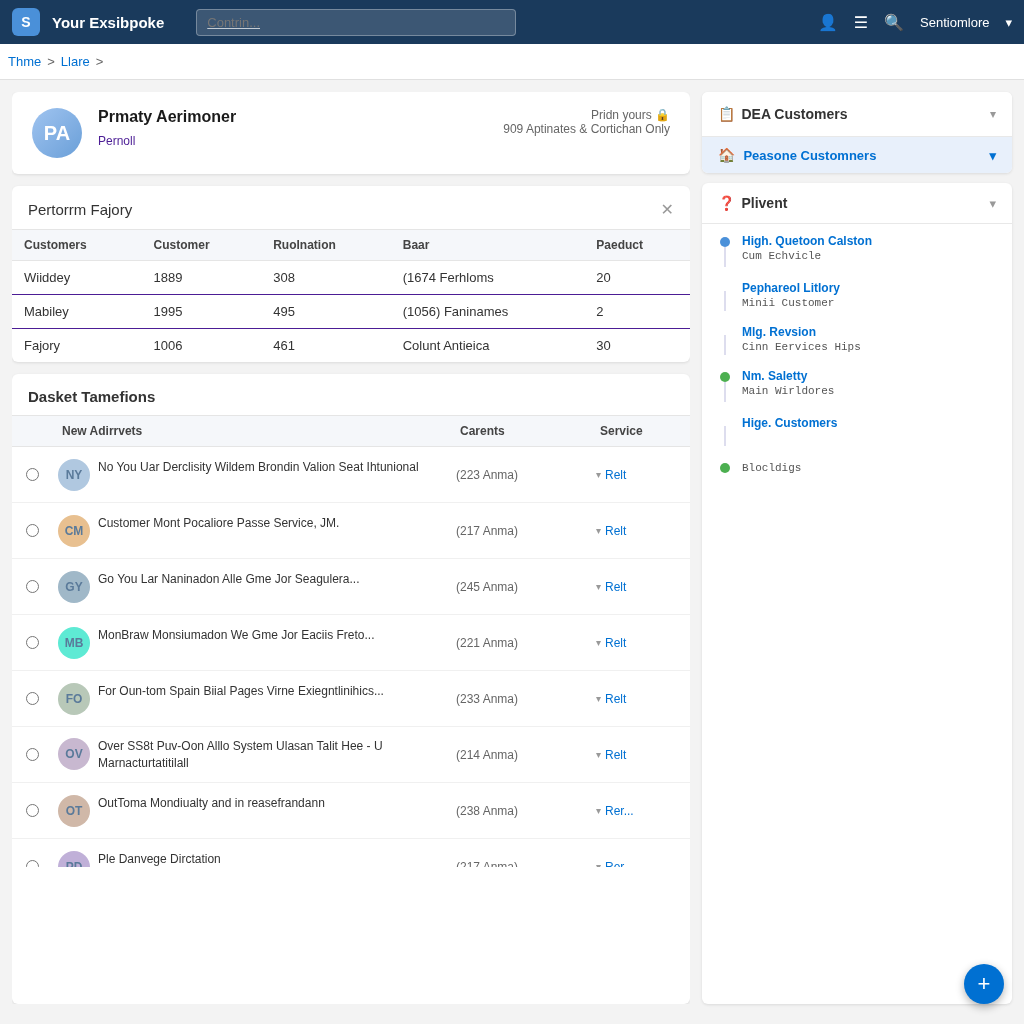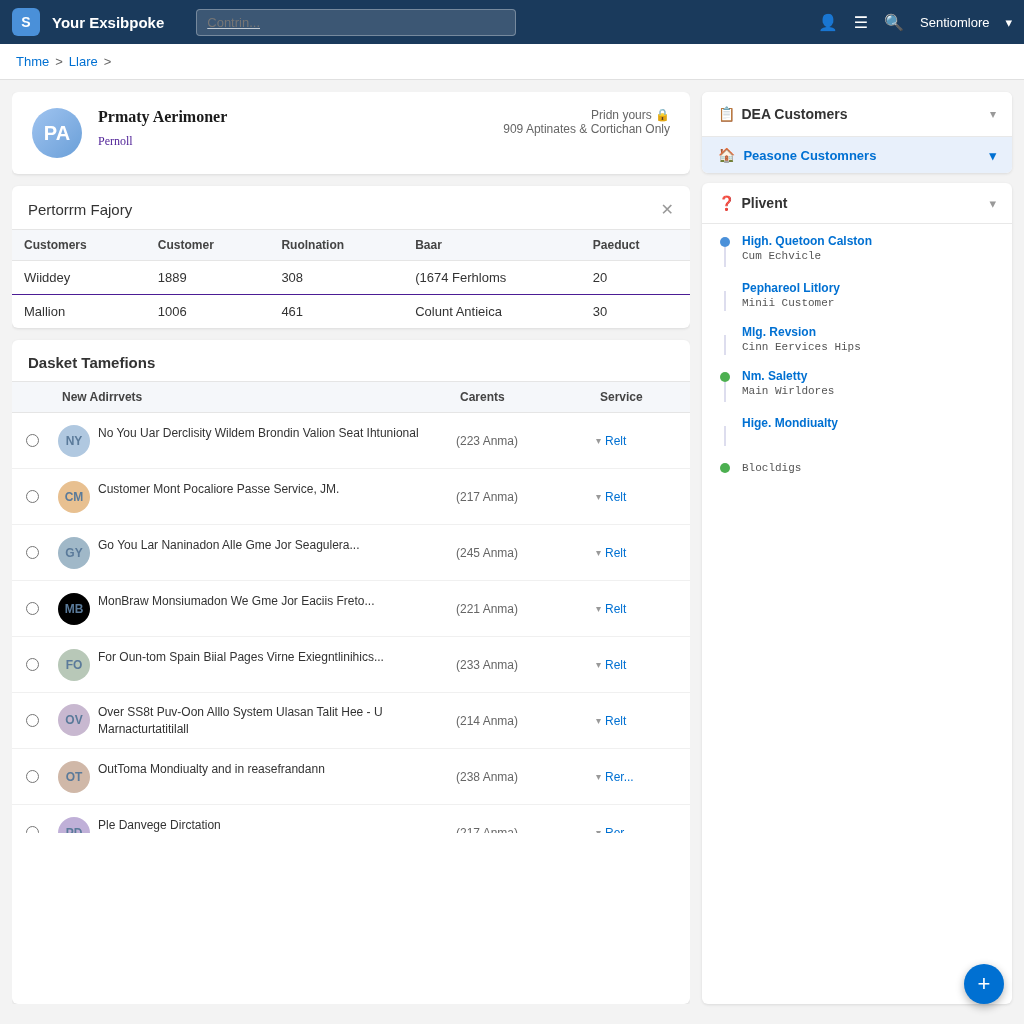--- a/index.html
+++ b/index.html
@@ -41,7 +41,7 @@
     
     .breadcrumb {
       background: white;
-      padding: 10px 16px;
+      padding: 10px 8px;
       border-bottom: 1px solid #e0e0e0;
       display: flex; align-items: center; gap: 6px;
       font-size: 13px; color: #0070d2;

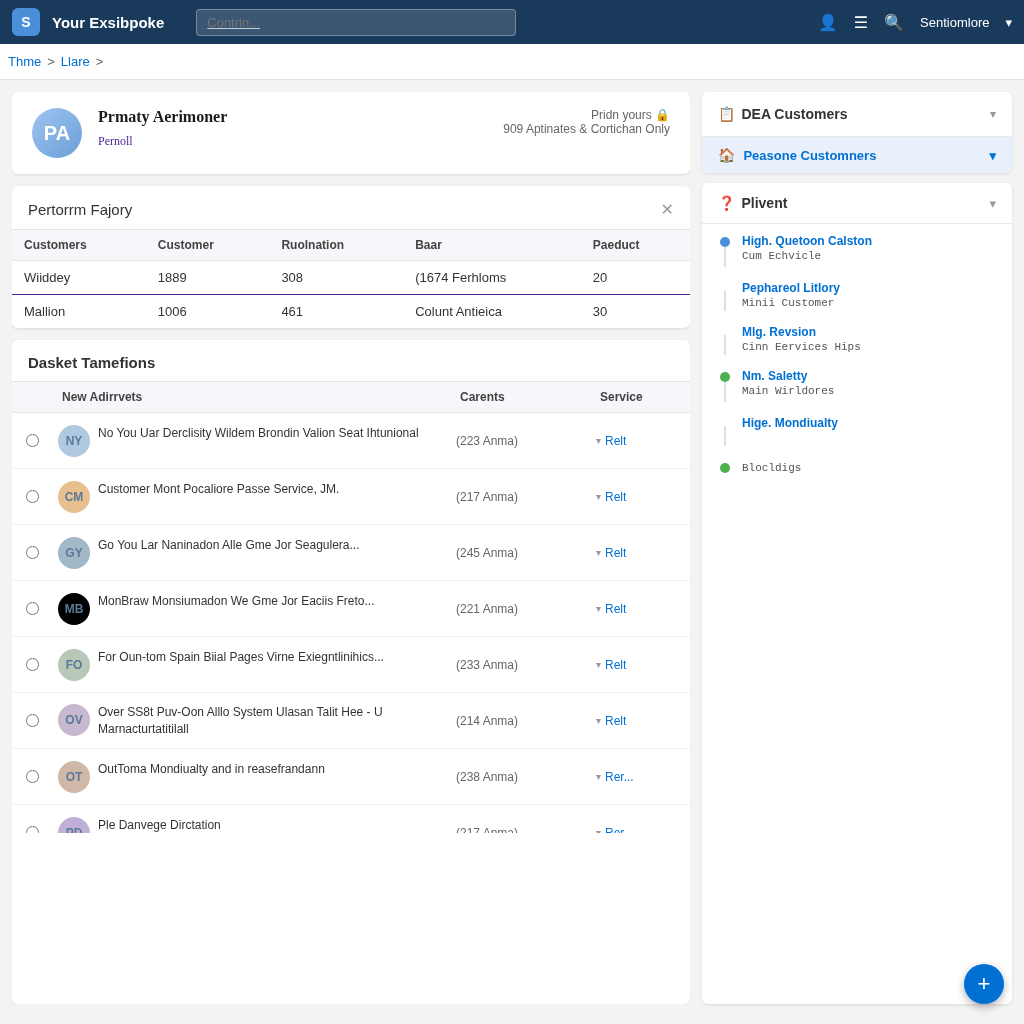--- a/index.html
+++ b/index.html
@@ -84,7 +84,7 @@
       font-size: 20px; color: white; font-weight: bold;
       flex-shrink: 0;
     }
-    .profile-info { flex: 1; font-family: Liberation Serif, serif; }
+    .profile-info { flex: 1; }
     .profile-name { font-size: 16px; font-weight: 700; color: #1a1a1a; }
     .profile-sub { font-size: 12px; color: #4c1d95; margin-top: 8px; }
     .profile-meta { margin-left: auto; text-align: right; font-size: 12px; color: #666; }

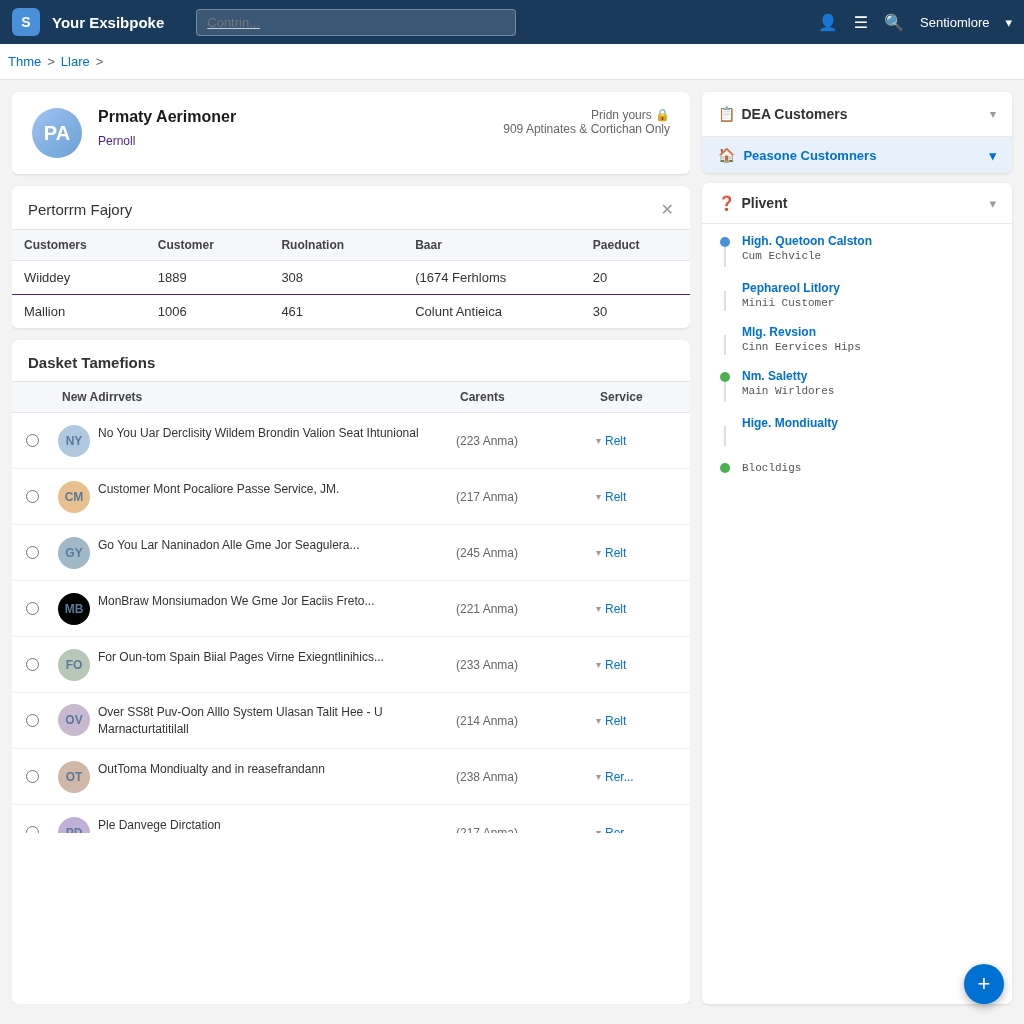--- a/index.html
+++ b/index.html
@@ -336,6 +336,13 @@
               <td>20</td>
             </tr>
             <tr>
+              <td>Mabiley</td>
+              <td>1995</td>
+              <td>495</td>
+              <td>(1056) Faninames</td>
+              <td>2</td>
+            </tr>
+            <tr>
               <td>Mallion</td>
               <td>1006</td>
               <td>461</td>

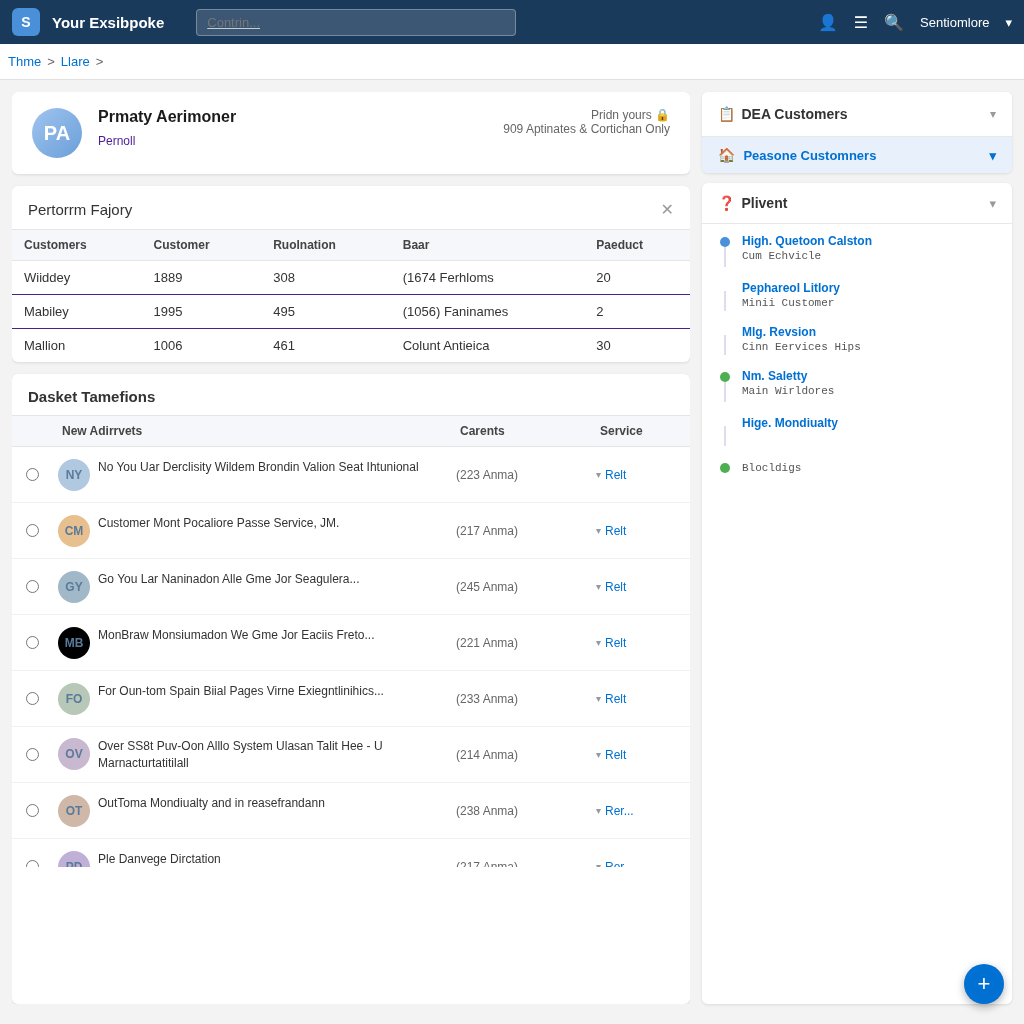--- a/index.html
+++ b/index.html
@@ -343,7 +343,7 @@
               <td>2</td>
             </tr>
             <tr>
-              <td>Mallion</td>
+              <td>Fajory</td>
               <td>1006</td>
               <td>461</td>
               <td>Colunt Antieica</td>

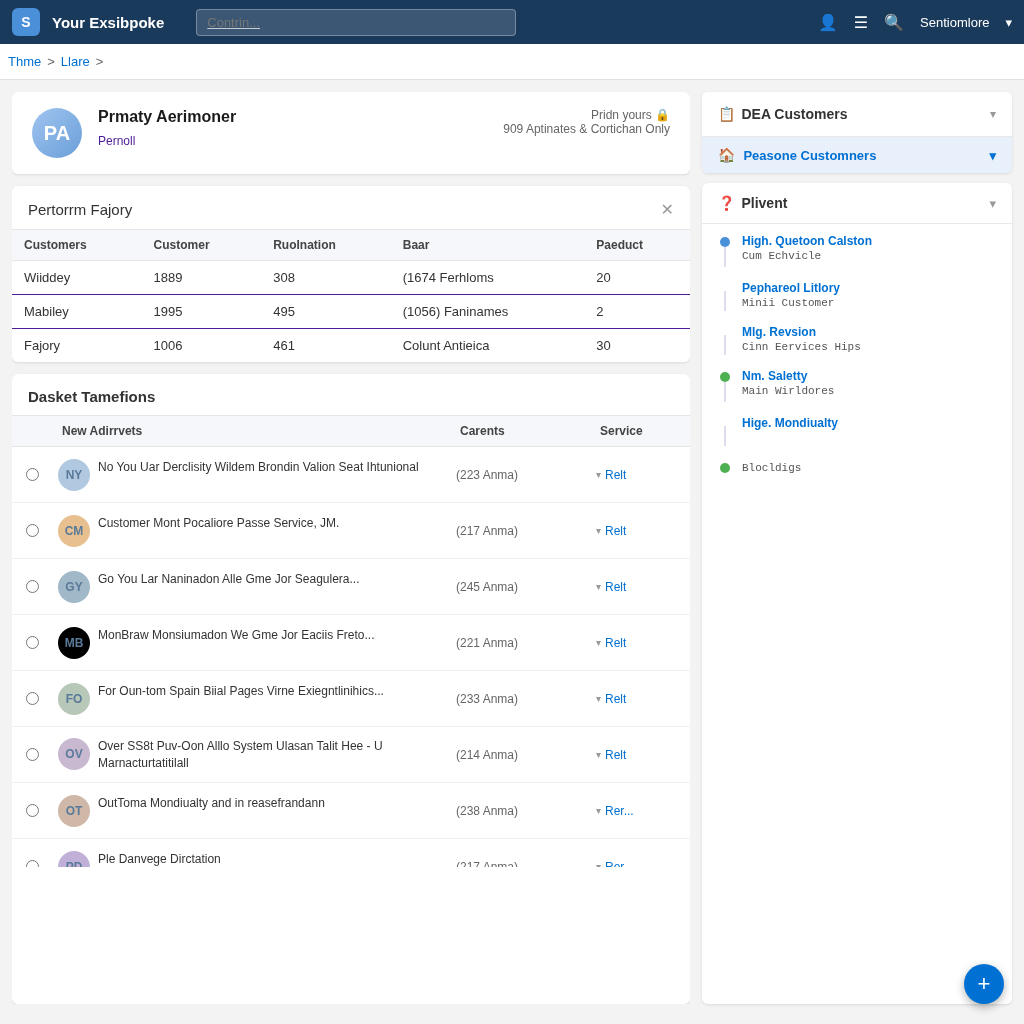--- a/index.html
+++ b/index.html
@@ -554,7 +554,7 @@
                 <div class="timeline-line"></div>
               </div>
               <div class="timeline-content">
-                <div class="timeline-link">Hige. Mondiualty</div>
+                <div class="timeline-link">Hige. Customers</div>
               </div>
             </div>
             <div class="timeline-item">

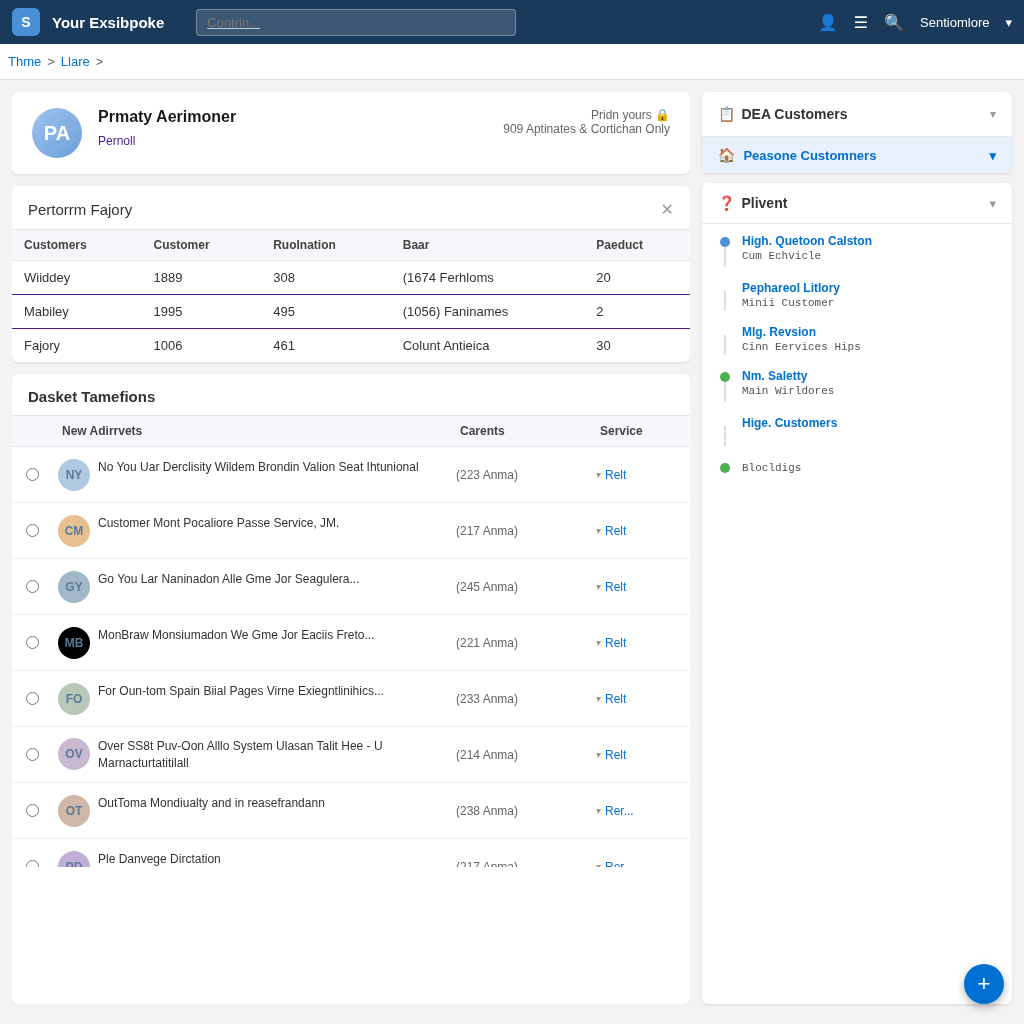--- a/index.html
+++ b/index.html
@@ -411,7 +411,7 @@
               <input type="radio" style="">
             </div>
             <div class="row-person">
-              <div class="row-avatar" style="background: #000000;">MB</div>
+              <div class="row-avatar" style="background: #5eead4;">MB</div>
               <div class="row-name">MonBraw Monsiumadon We Gme Jor Eaciis Freto...</div>
             </div>
             <div class="row-contacts">(221 Anma)</div>

